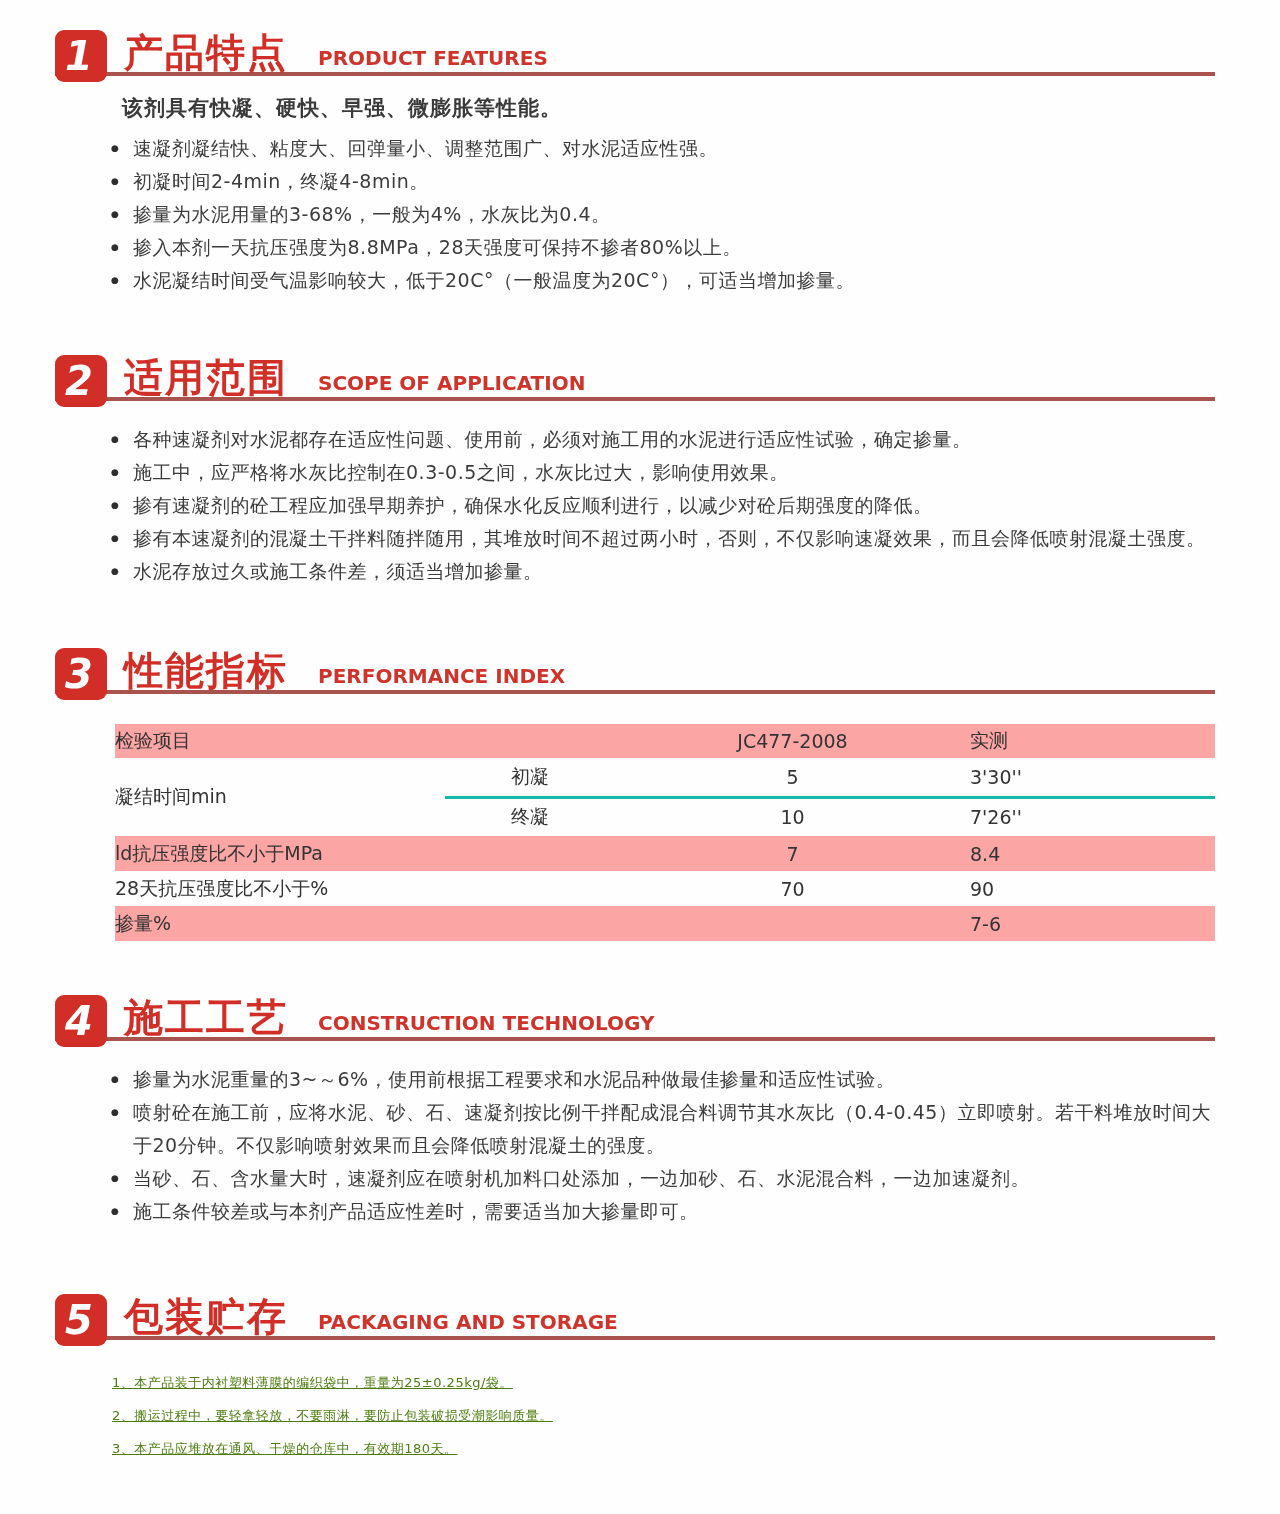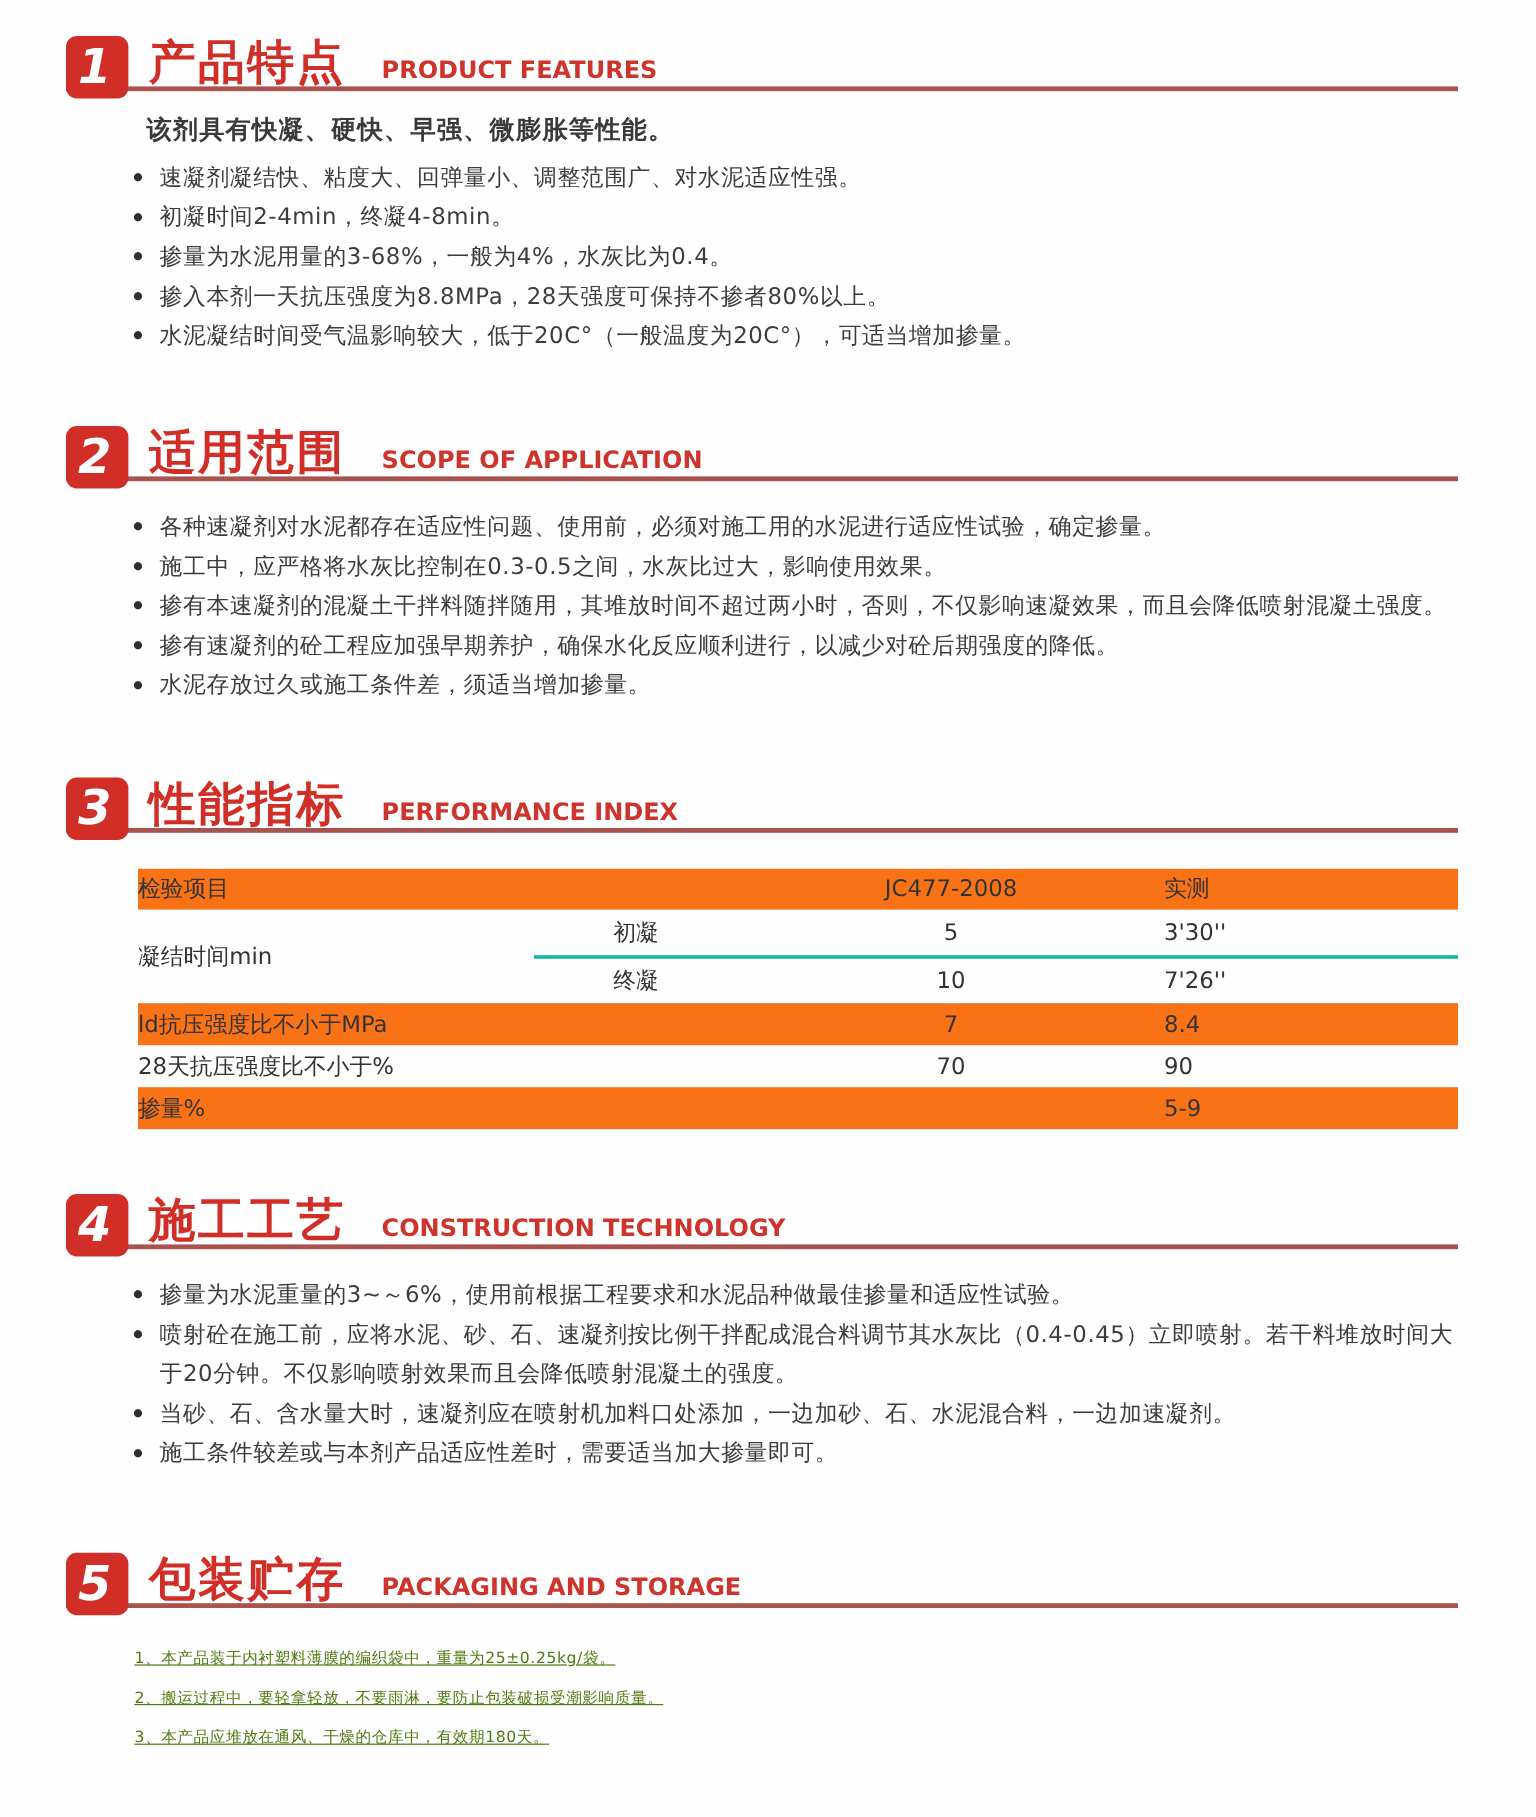--- a/index.html
+++ b/index.html
@@ -109,8 +109,8 @@
     <ul class="bullets">
       <li>各种速凝剂对水泥都存在适应性问题、使用前，必须对施工用的水泥进行适应性试验，确定掺量。</li>
       <li>施工中，应严格将水灰比控制在0.3-0.5之间，水灰比过大，影响使用效果。</li>
+      <li>掺有速凝剂的砼工程应加强早期养护，确保水化反应顺利进行，以减少对砼后期强度的降低。</li>
       <li>掺有本速凝剂的混凝土干拌料随拌随用，其堆放时间不超过两小时，否则，不仅影响速凝效果，而且会降低喷射混凝土强度。</li>
-      <li>掺有速凝剂的砼工程应加强早期养护，确保水化反应顺利进行，以减少对砼后期强度的降低。</li>
       <li>水泥存放过久或施工条件差，须适当增加掺量。</li>
     </ul>
   </section>

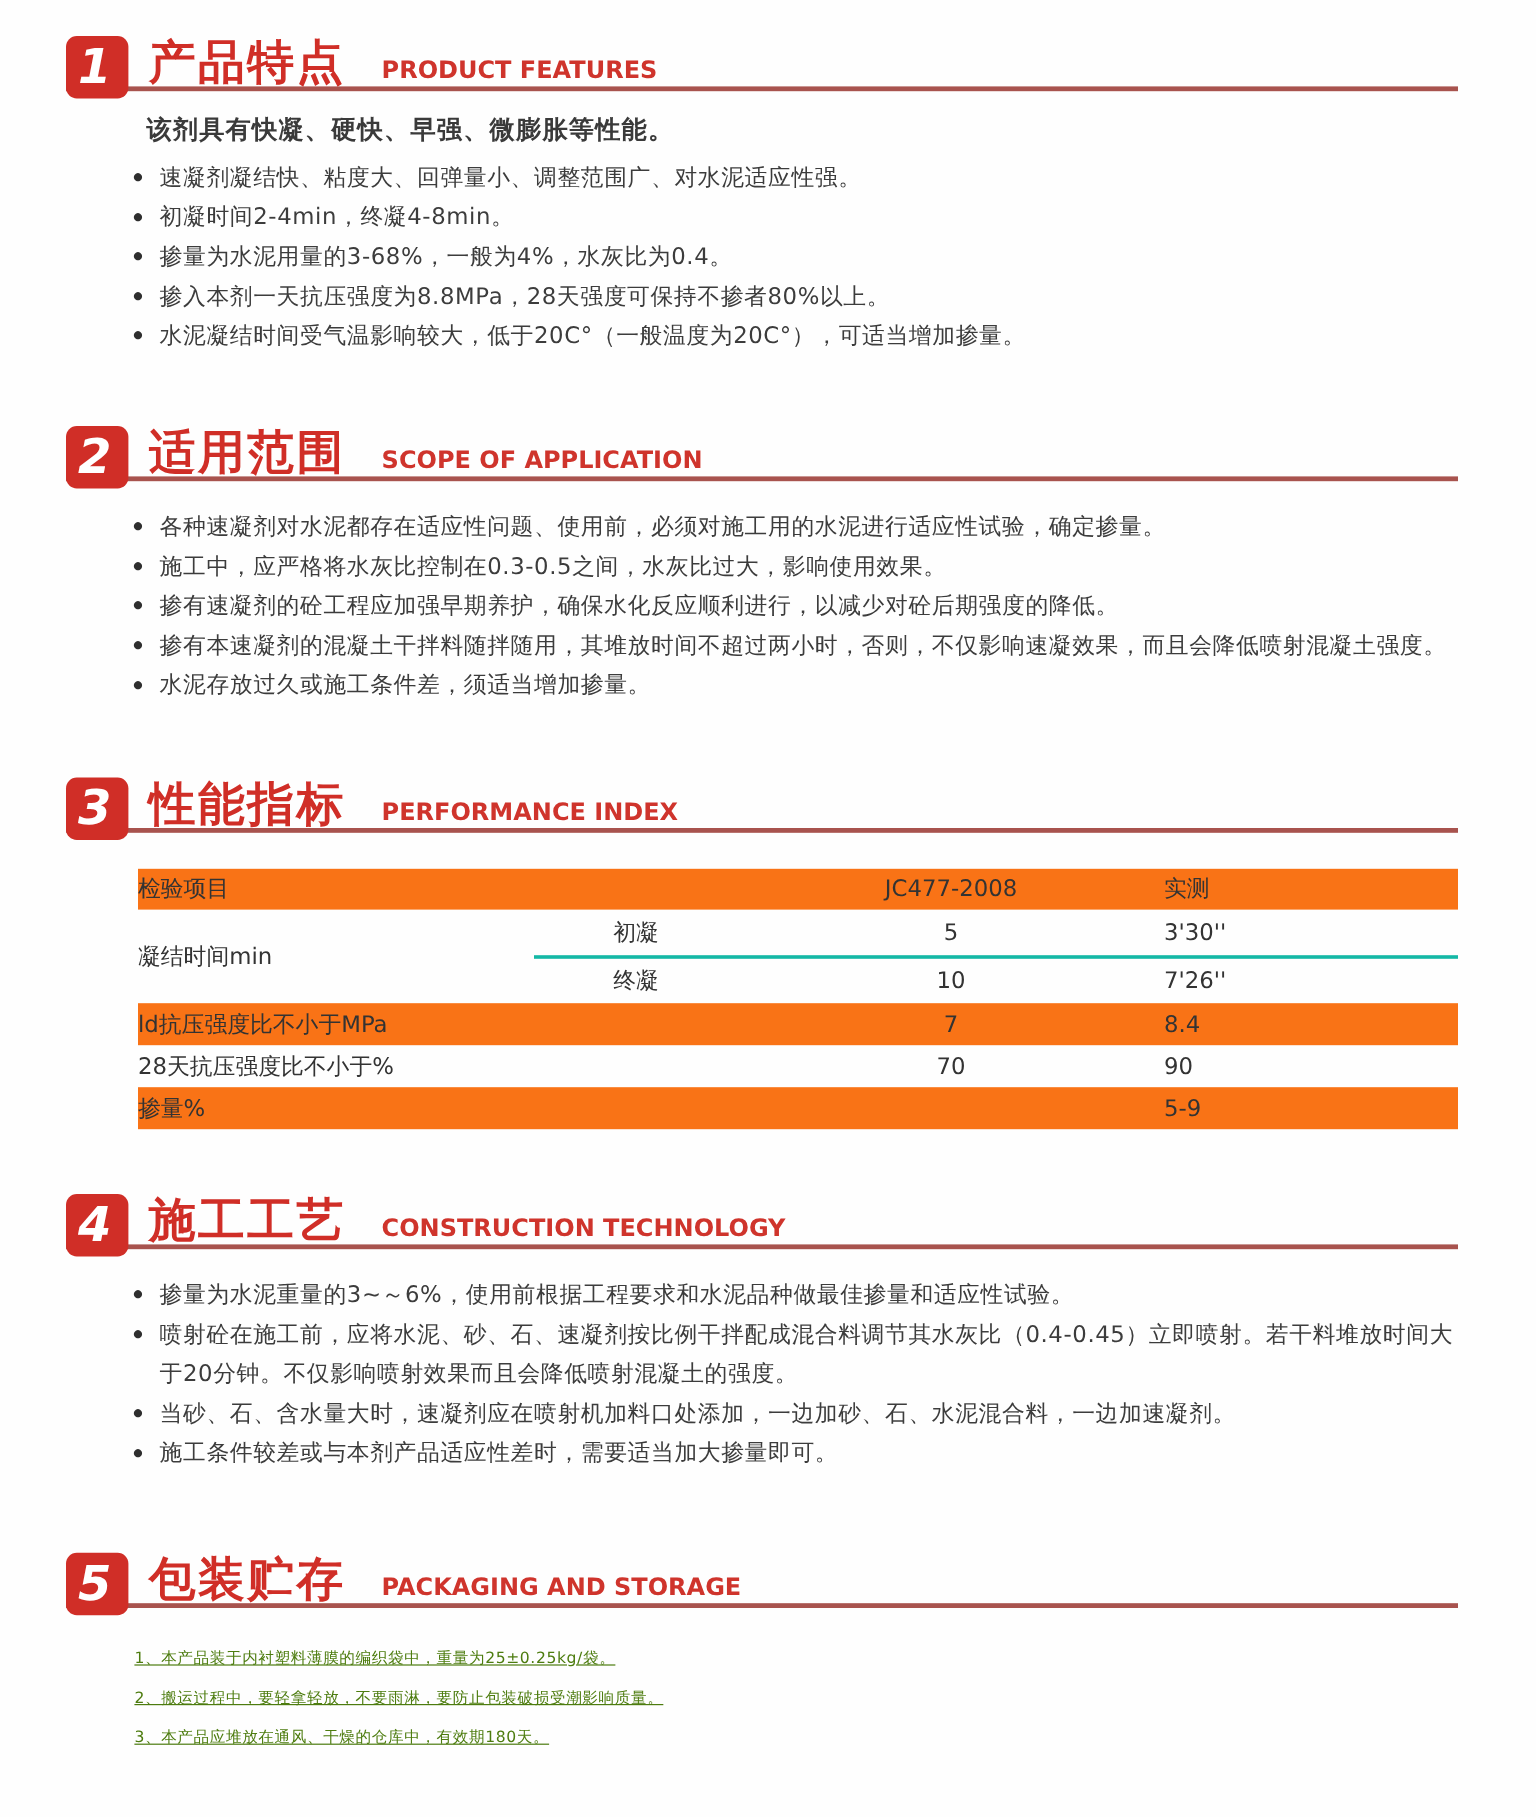--- a/index.html
+++ b/index.html
@@ -69,7 +69,7 @@
   td.c2 { width:170px; text-align:center; }
   td.c3 { width:355px; text-align:center; }
   td.c4 { width:245px; padding-left:65px; text-align:left; }
-  tr.gray td { background:#f97316;margin-top:41px; }
+  tr.gray td { background:#fca5a5;margin-top:41px; }
   tr.hdr td { height:34px; font-weight:400; }
   tr.set td { height:39px; }
   tr.std td { height:35px; }

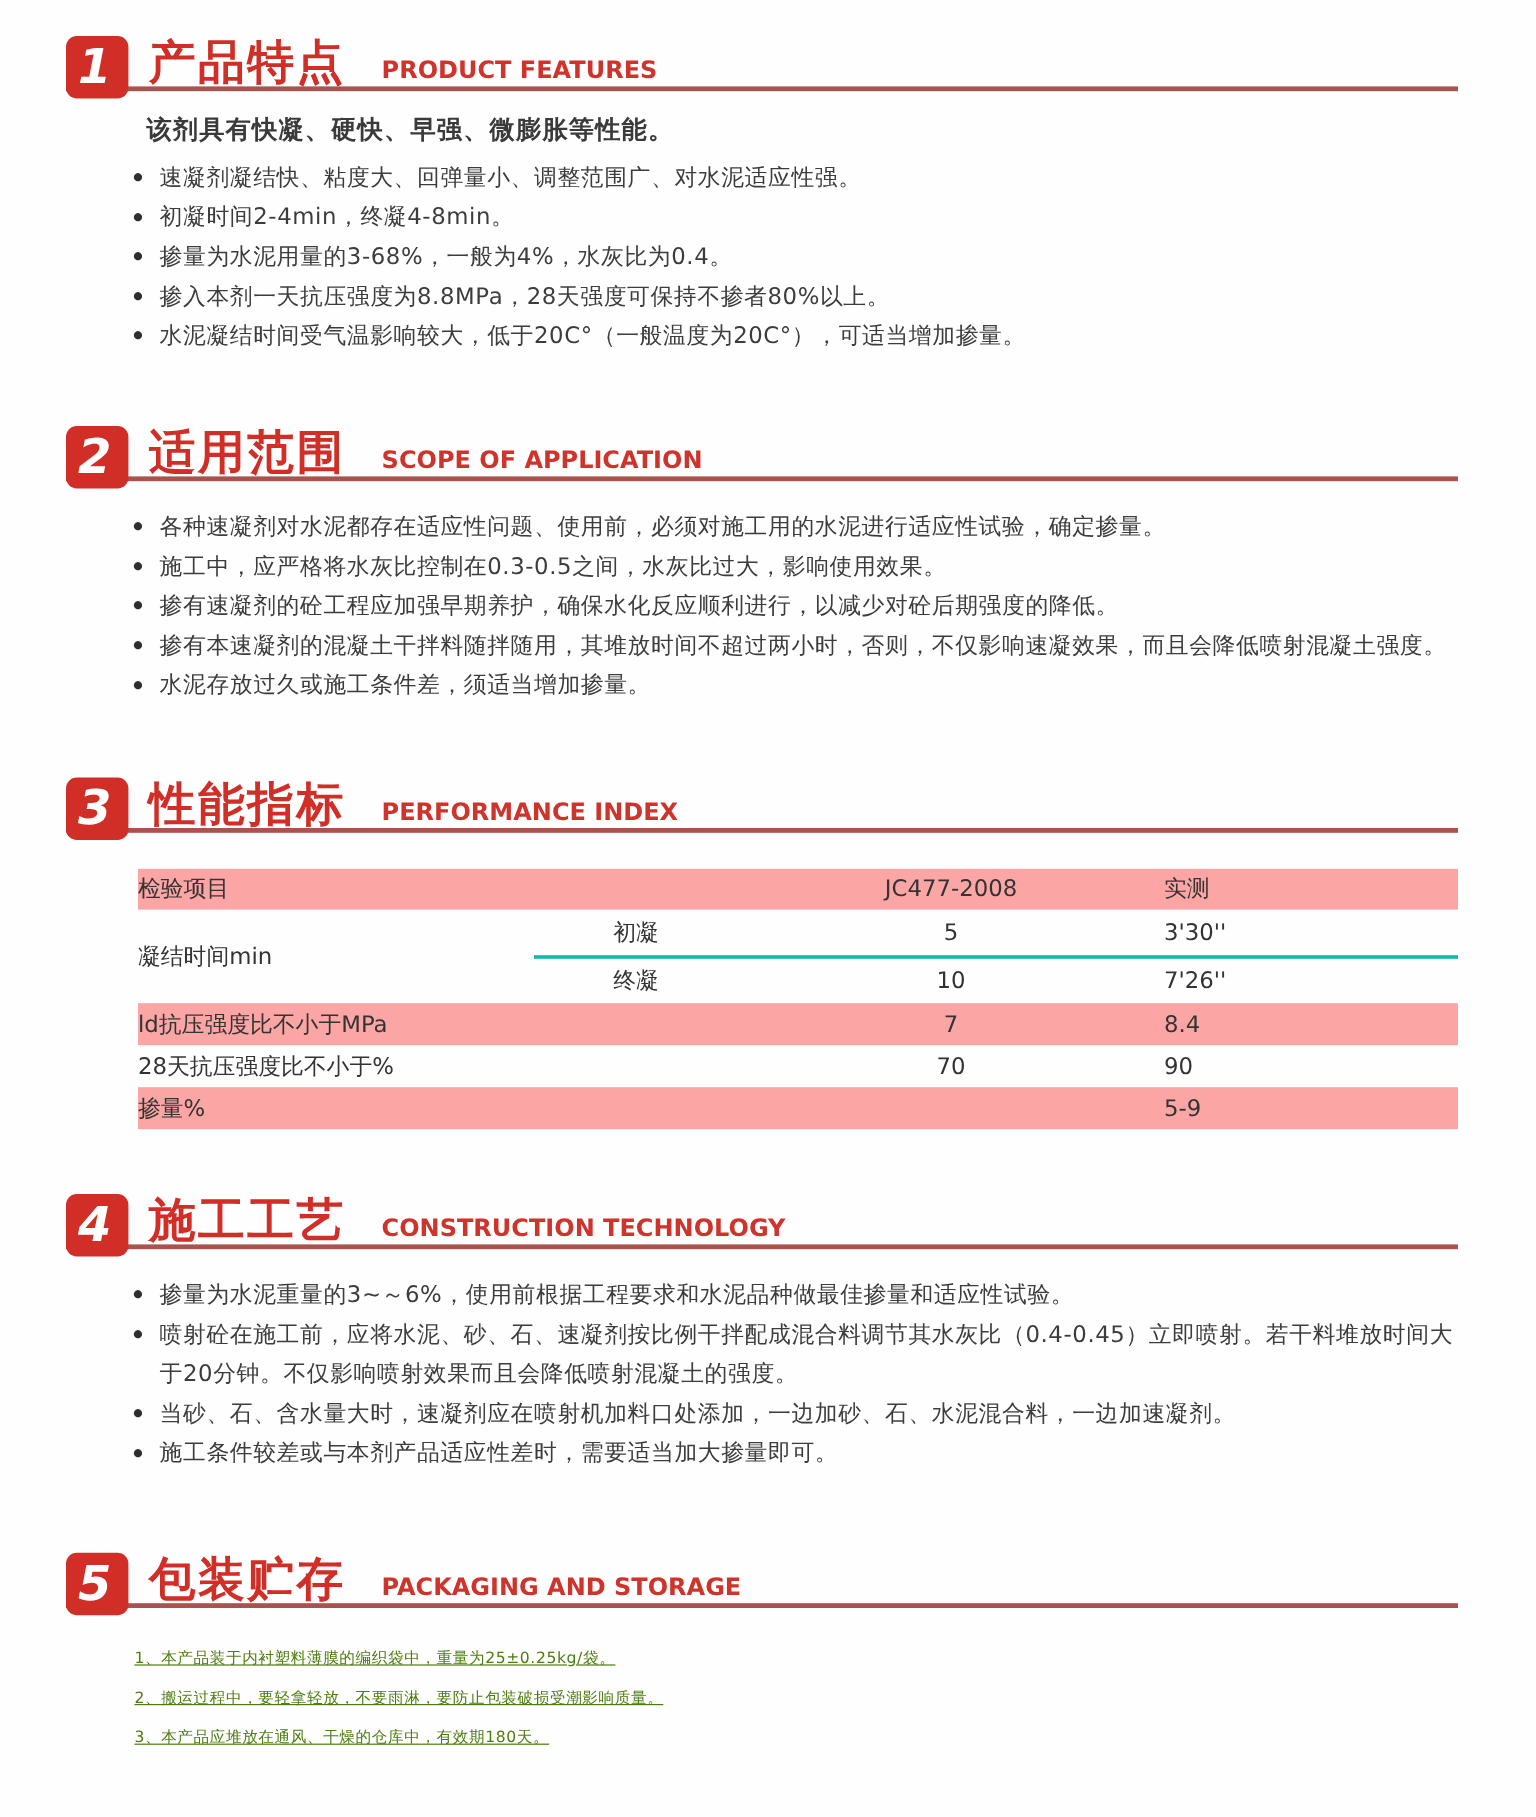--- a/index.html
+++ b/index.html
@@ -159,7 +159,7 @@
         <td class="c1">掺量%</td>
         <td class="c2"></td>
         <td class="c3"></td>
-        <td class="c4">5-9</td>
+        <td class="c4">7-6</td>
       </tr>
     </tbody>
       </table>

